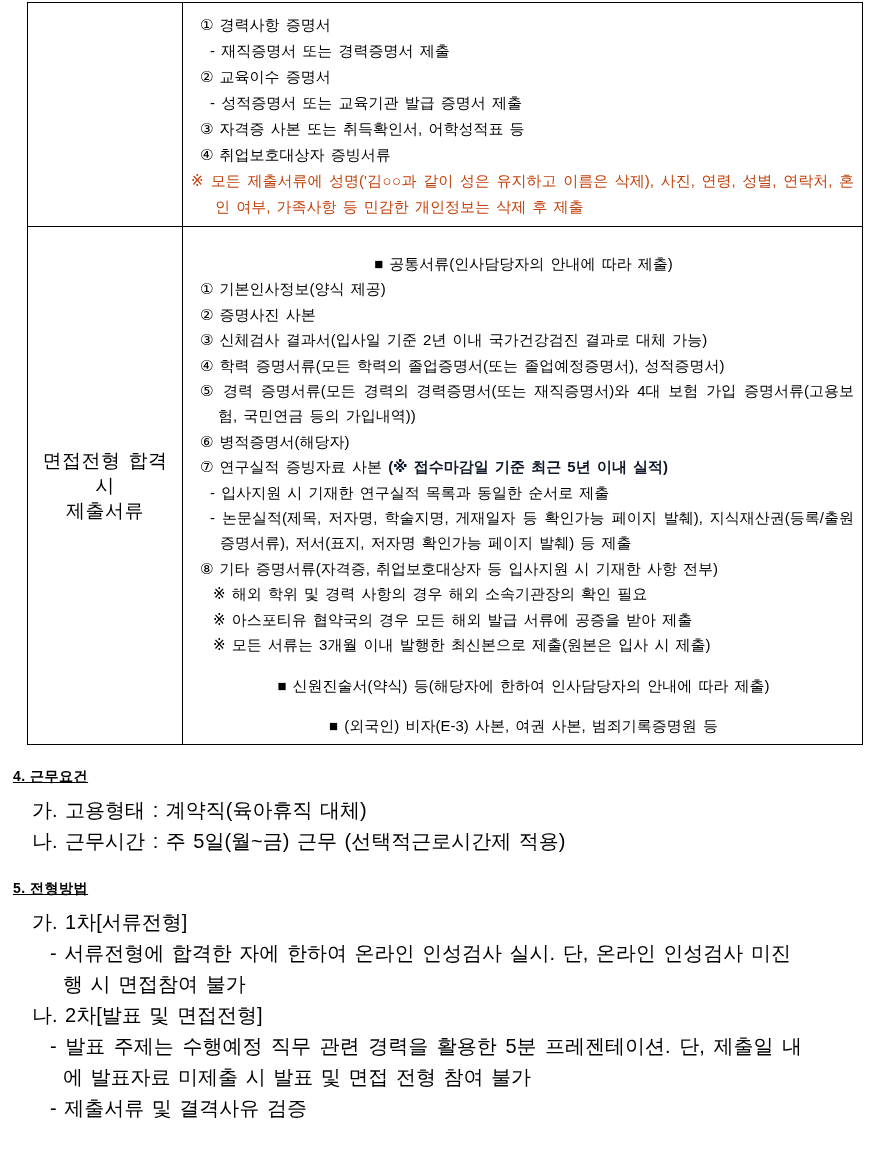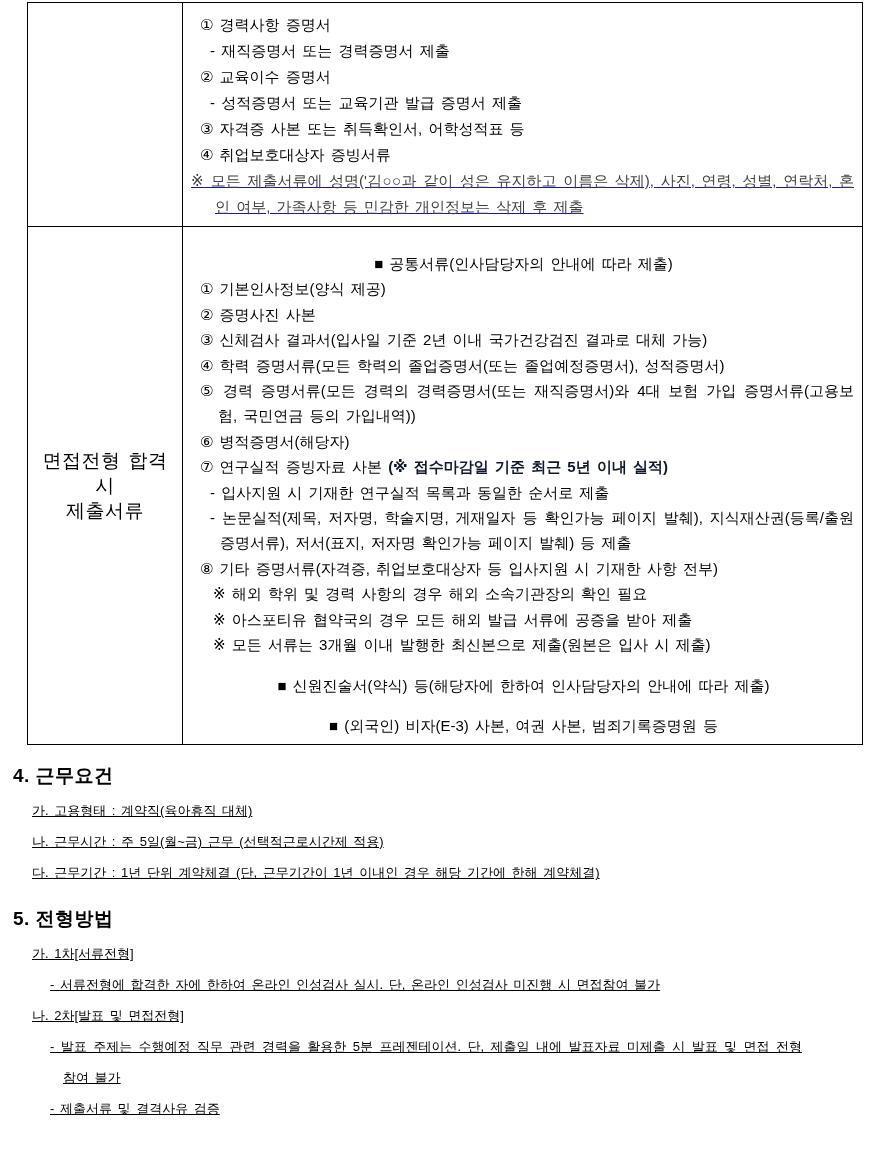--- a/index.html
+++ b/index.html
@@ -33,7 +33,7 @@
   .note   { padding-left:26px; }
   .hang   { text-align:justify; }
   .note-blue {
-    color:#404040; text-decoration:underline;
+    color:#c2410c; 
     padding-left:28px; text-indent:-24px; text-align:justify;
     text-decoration-color:#1717b4;
   }

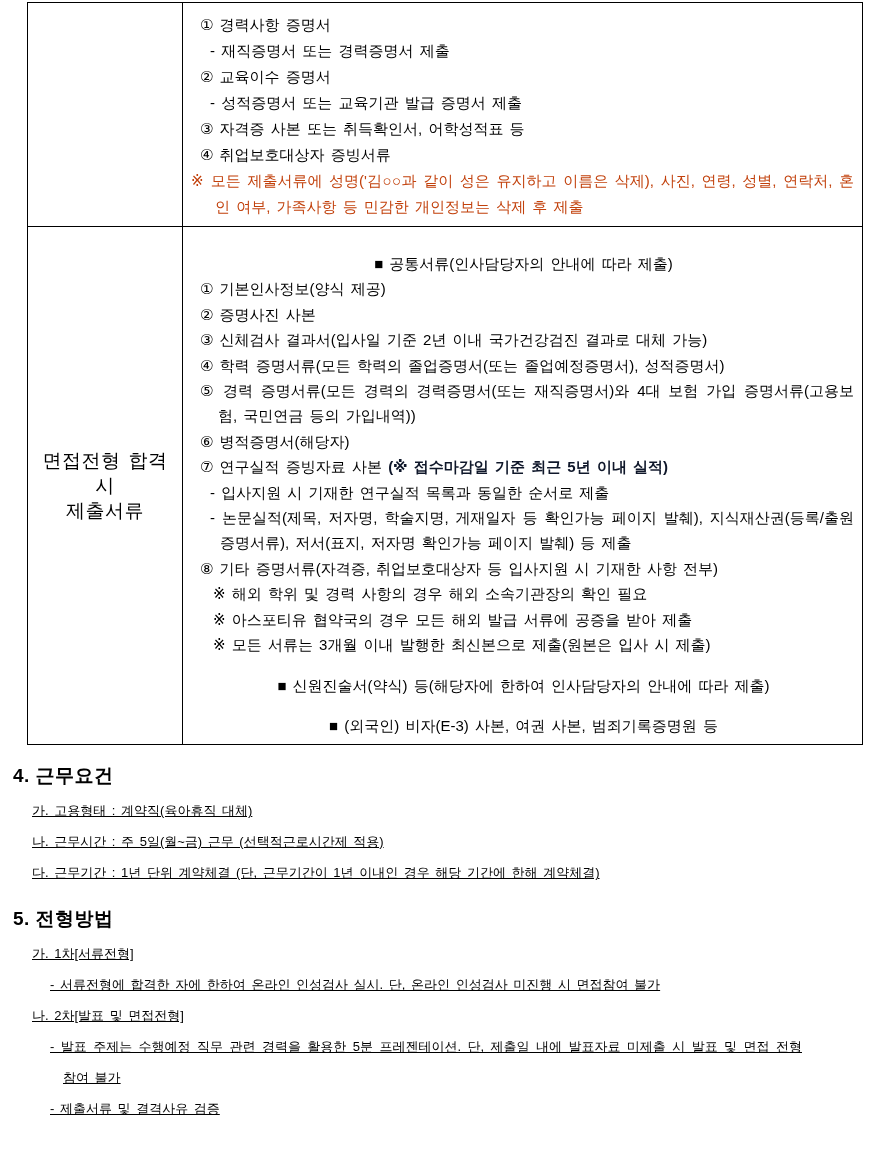--- a/index.html
+++ b/index.html
@@ -43,8 +43,9 @@
   .sec { padding-left:13px; margin-top:18px; }
   .sec .line { line-height:31px; word-spacing:2px; font-size:13px;text-decoration:underline; }
   .section-heading {
-    font-weight:bold; font-size:19px; line-height:26px; margin:0 0 6px 0;
+    font-weight:bold; font-size:14px; line-height:26px; margin:0 0 6px 0;
     letter-spacing:0.5px;
+    text-decoration:underline;
   }
   .li    { margin-left:19px; }
   .dash2 { margin-left:37px; padding-left:13px; text-indent:-13px; }

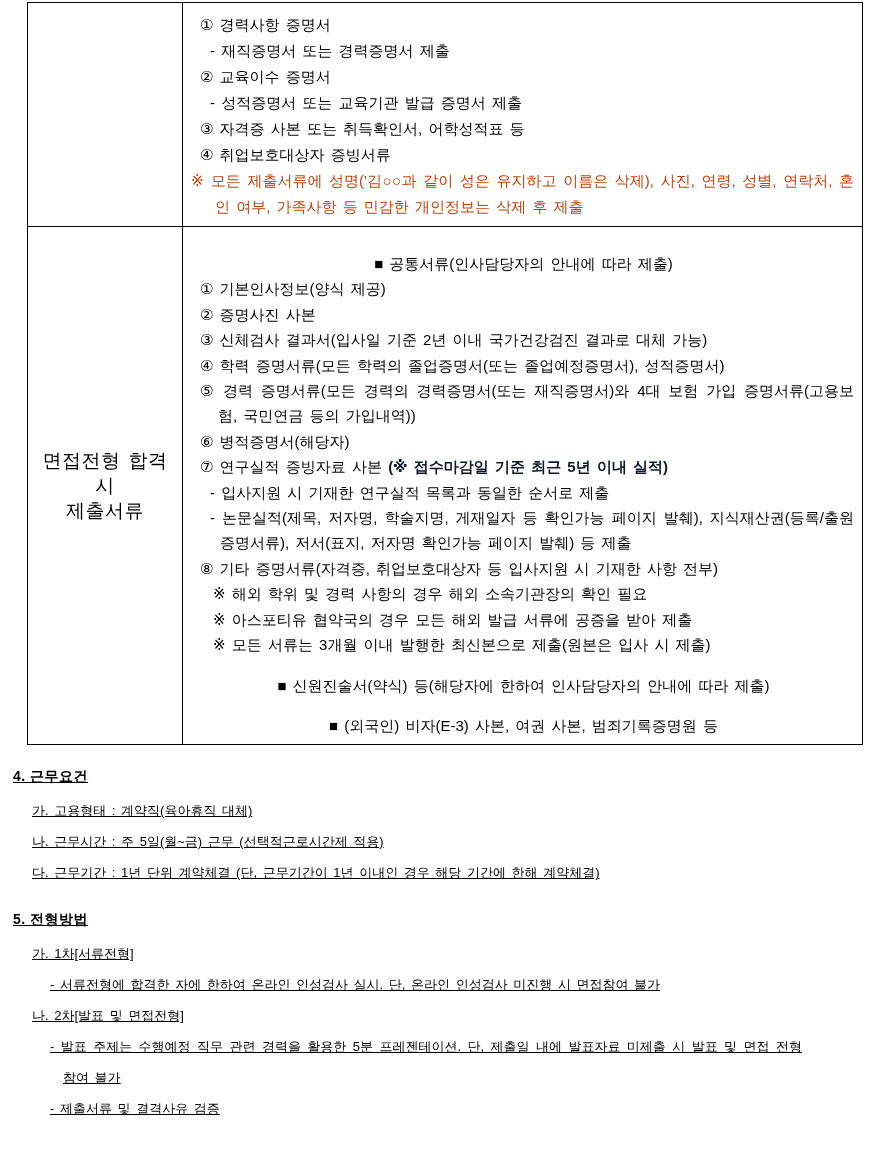--- a/index.html
+++ b/index.html
@@ -41,7 +41,7 @@
 
   
   .sec { padding-left:13px; margin-top:18px; }
-  .sec .line { line-height:31px; word-spacing:2px; font-size:13px;text-decoration:underline; }
+  .sec .line { line-height:31px; word-spacing:2px; font-size:20px; }
   .section-heading {
     font-weight:bold; font-size:14px; line-height:26px; margin:0 0 6px 0;
     letter-spacing:0.5px;

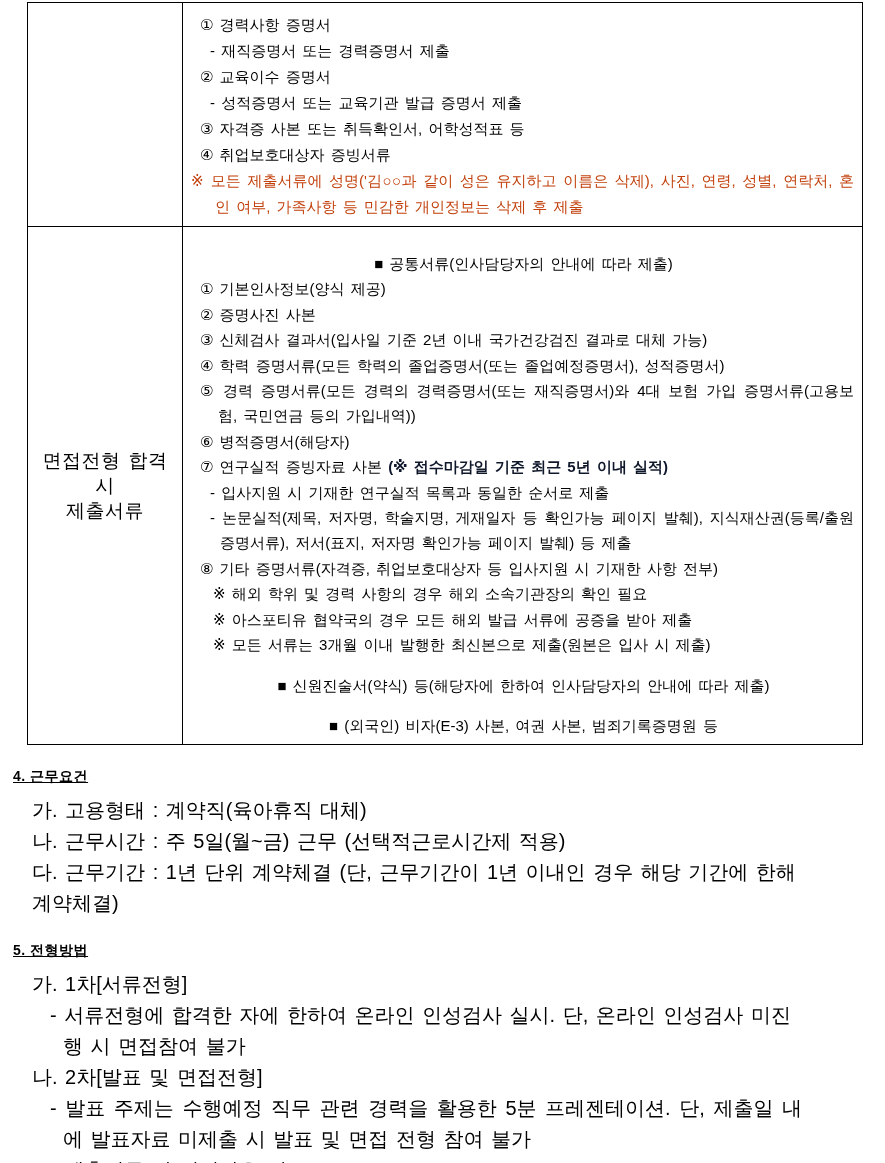--- a/index.html
+++ b/index.html
@@ -111,7 +111,6 @@
     <div>
         <div class="line li">가. 고용형태 : 계약직(육아휴직 대체)</div>
         <div class="line li">나. 근무시간 : 주 5일(월~금) 근무 (선택적근로시간제 적용)</div>
-        <div class="line li">다. 근무기간 : 1년 단위 계약체결 (단, 근무기간이 1년 이내인 경우 해당 기간에 한해 계약체결)</div>
       </div>
   </div>
 

